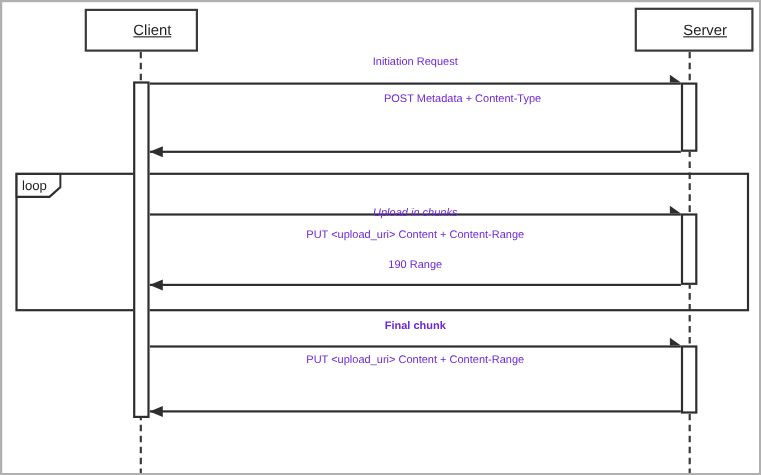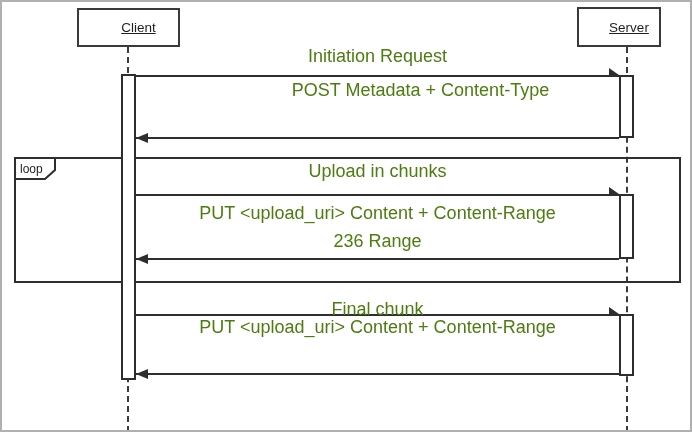--- a/index.html
+++ b/index.html
@@ -122,7 +122,7 @@
   <div class="actor-box" style="left:75px;top:6px;width:103px;height:39px;">
     <span class="actor-label">Client</span>
   </div>
-  <div class="actor-box" style="left:575px;top:5px;width:84px;height:40px;text-align:center;">
+  <div class="actor-box" style="left:575px;top:5px;width:108px;height:40px;text-align:center;">
     <span class="actor-label">Server</span>
   </div>
 

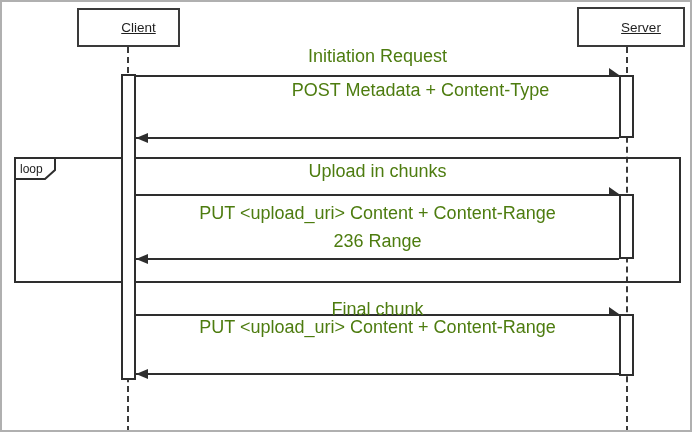--- a/index.html
+++ b/index.html
@@ -72,7 +72,7 @@
     position:absolute;
     left:134px;width:483px;
     text-align:center;
-    font-size:18px;color:#4d7c0f;
+    font-size:10px;color:#6d28d9;
     line-height:15px;
     z-index:5;
     white-space:nowrap;

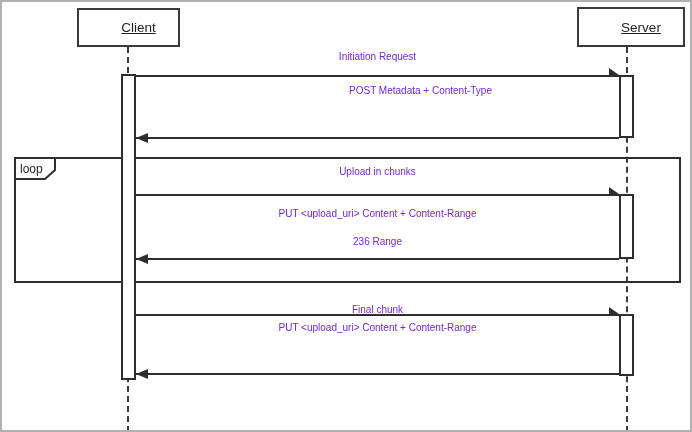--- a/index.html
+++ b/index.html
@@ -99,7 +99,7 @@
   <div class="msg-line" style="left:134px;top:135px;width:483px;"></div>
   <div class="arrow-left" style="left:134px;top:131px;"></div>
 
-  <div class="msg-label" style="top:162px;">Upload in chunks</div>
+  <div class="msg-label" style="top:184px;font-style:italic;">Upload in chunks</div>
   <div class="msg-line" style="left:134px;top:192px;width:483px;"></div>
   <div class="arrow-right-half" style="left:607px;top:185px;"></div>
   <div class="msg-label" style="top:204px;">PUT &lt;upload_uri&gt; Content + Content-Range</div>

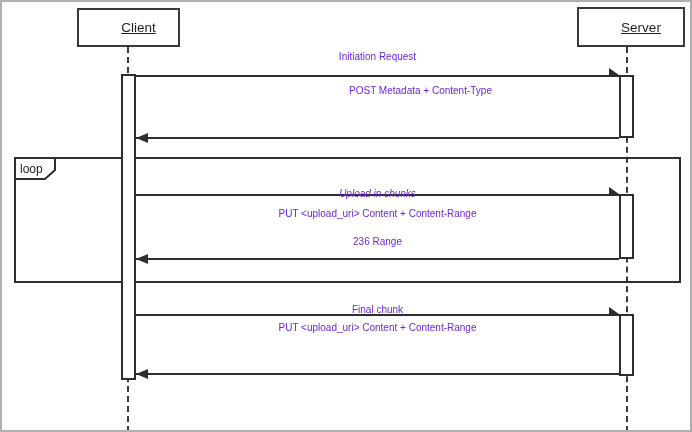--- a/index.html
+++ b/index.html
@@ -103,7 +103,7 @@
   <div class="msg-line" style="left:134px;top:192px;width:483px;"></div>
   <div class="arrow-right-half" style="left:607px;top:185px;"></div>
   <div class="msg-label" style="top:204px;">PUT &lt;upload_uri&gt; Content + Content-Range</div>
-  <div class="msg-label" style="top:232px;">236 Range</div>
+  <div class="msg-label" style="top:232px;">190 Range</div>
   <div class="msg-line" style="left:134px;top:256px;width:483px;"></div>
   <div class="arrow-left" style="left:134px;top:252px;"></div>
 

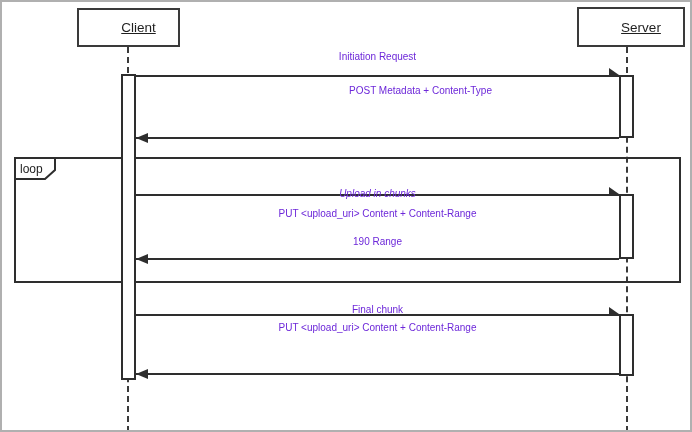--- a/index.html
+++ b/index.html
@@ -107,7 +107,7 @@
   <div class="msg-line" style="left:134px;top:256px;width:483px;"></div>
   <div class="arrow-left" style="left:134px;top:252px;"></div>
 
-  <div class="msg-label" style="top:300px;">Final chunk</div>
+  <div class="msg-label" style="top:287px;font-weight:bold;">Final chunk</div>
   <div class="msg-line" style="left:134px;top:312px;width:483px;"></div>
   <div class="arrow-right-half" style="left:607px;top:305px;"></div>
   <div class="msg-label" style="top:318px;">PUT &lt;upload_uri&gt; Content + Content-Range</div>

